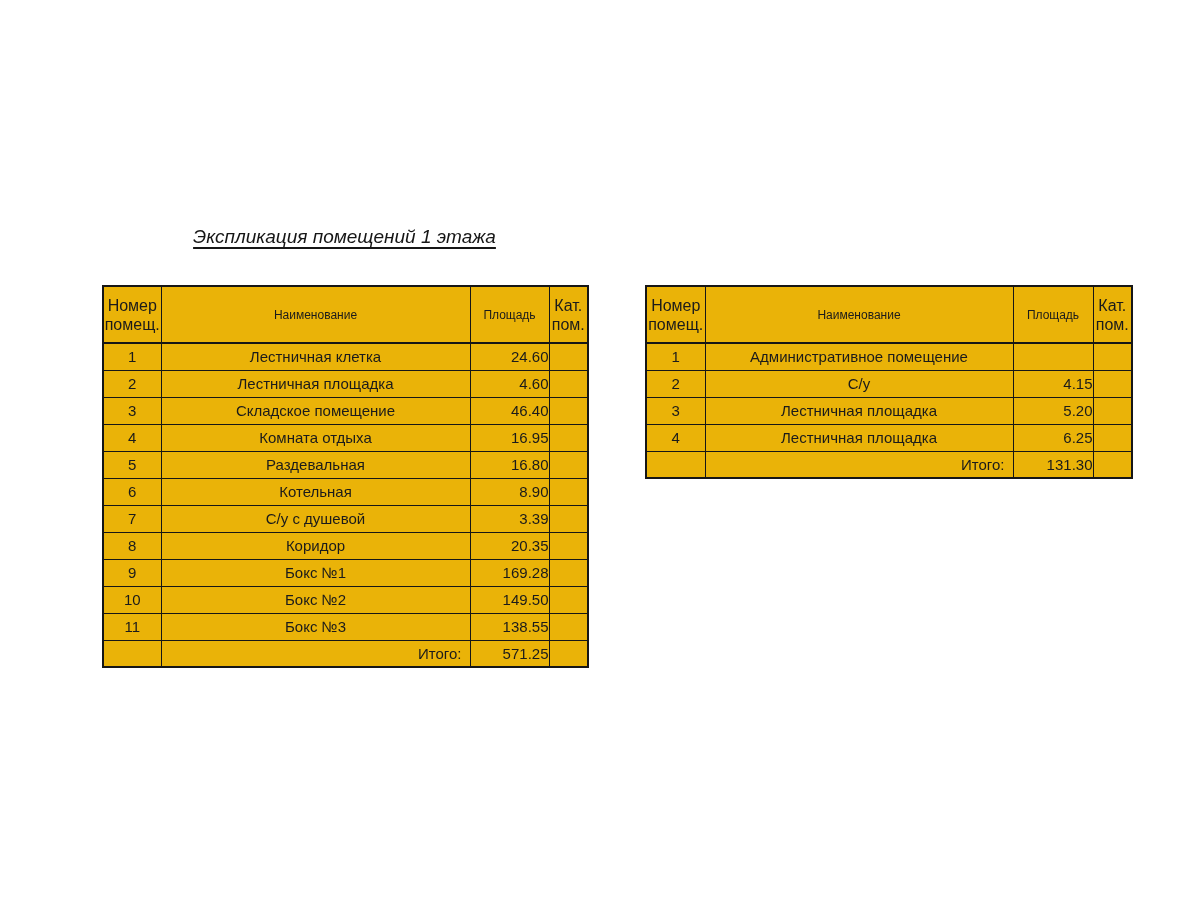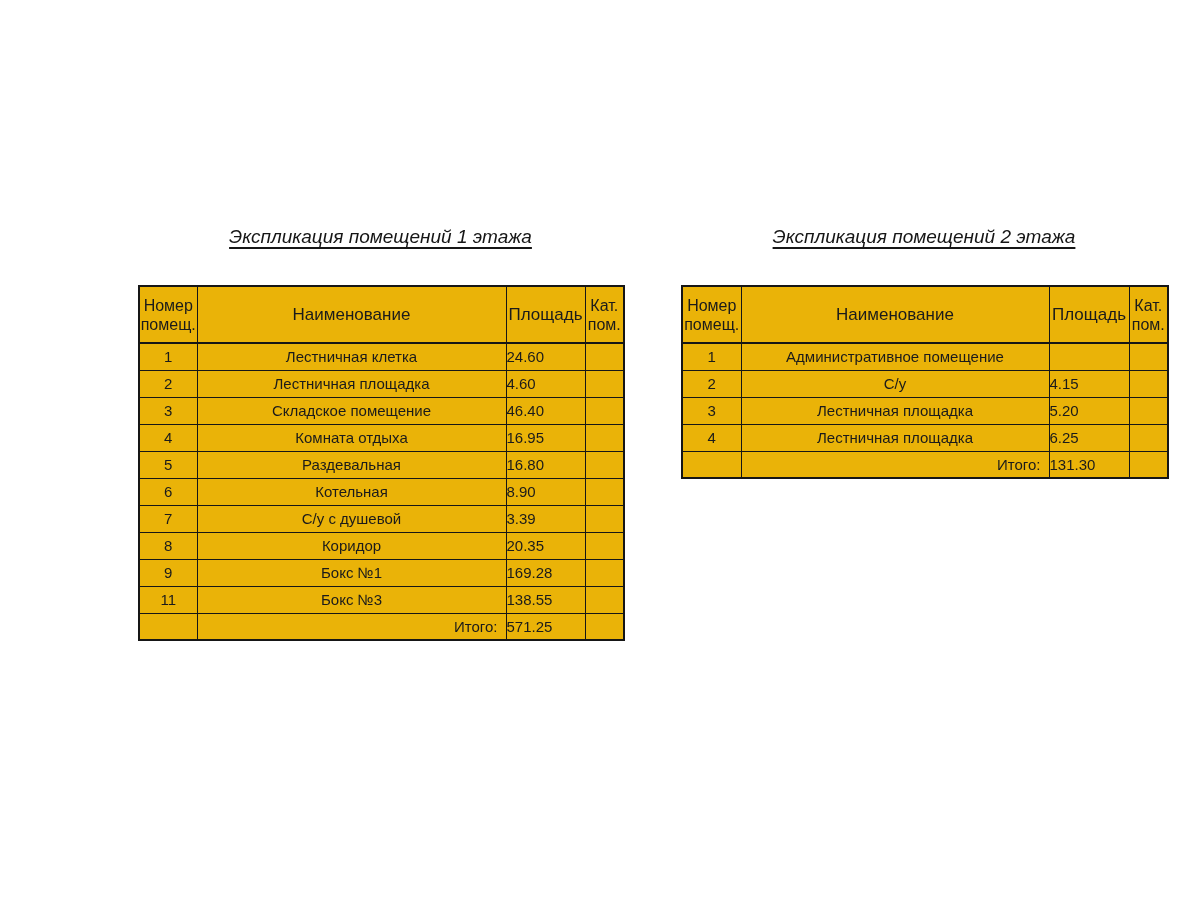--- a/index.html
+++ b/index.html
@@ -17,7 +17,6 @@
     width: 1164px;
     height: 900px;
     background: #ffffff;
-    margin-left: 36px;
   }
   .table-title {
     position: absolute;

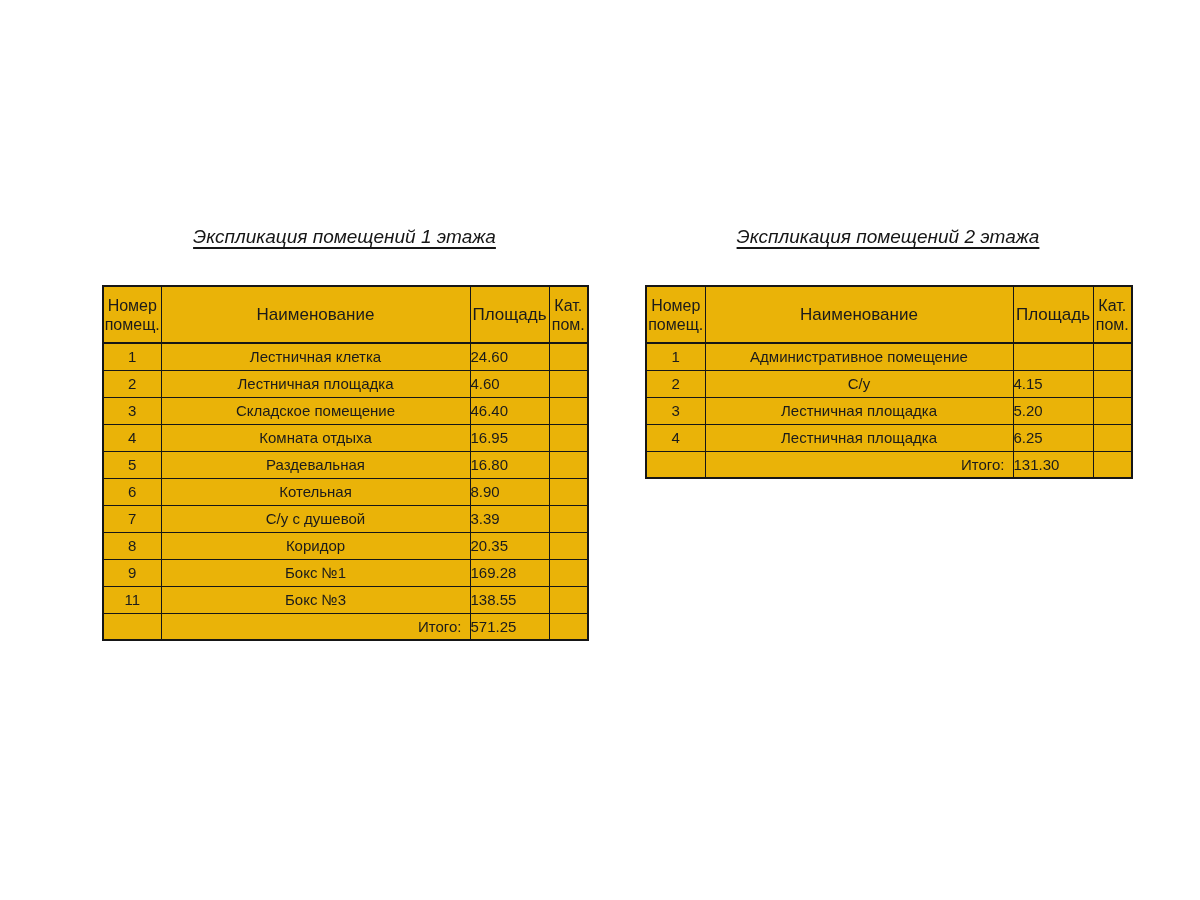--- a/index.html
+++ b/index.html
@@ -164,7 +164,6 @@
     </tbody>
   </table>
 
-  <div class="table-title title-floor2">Экспликация помещений 2 этажа</div>
 
   <table class="explication table-floor2">
     <colgroup>

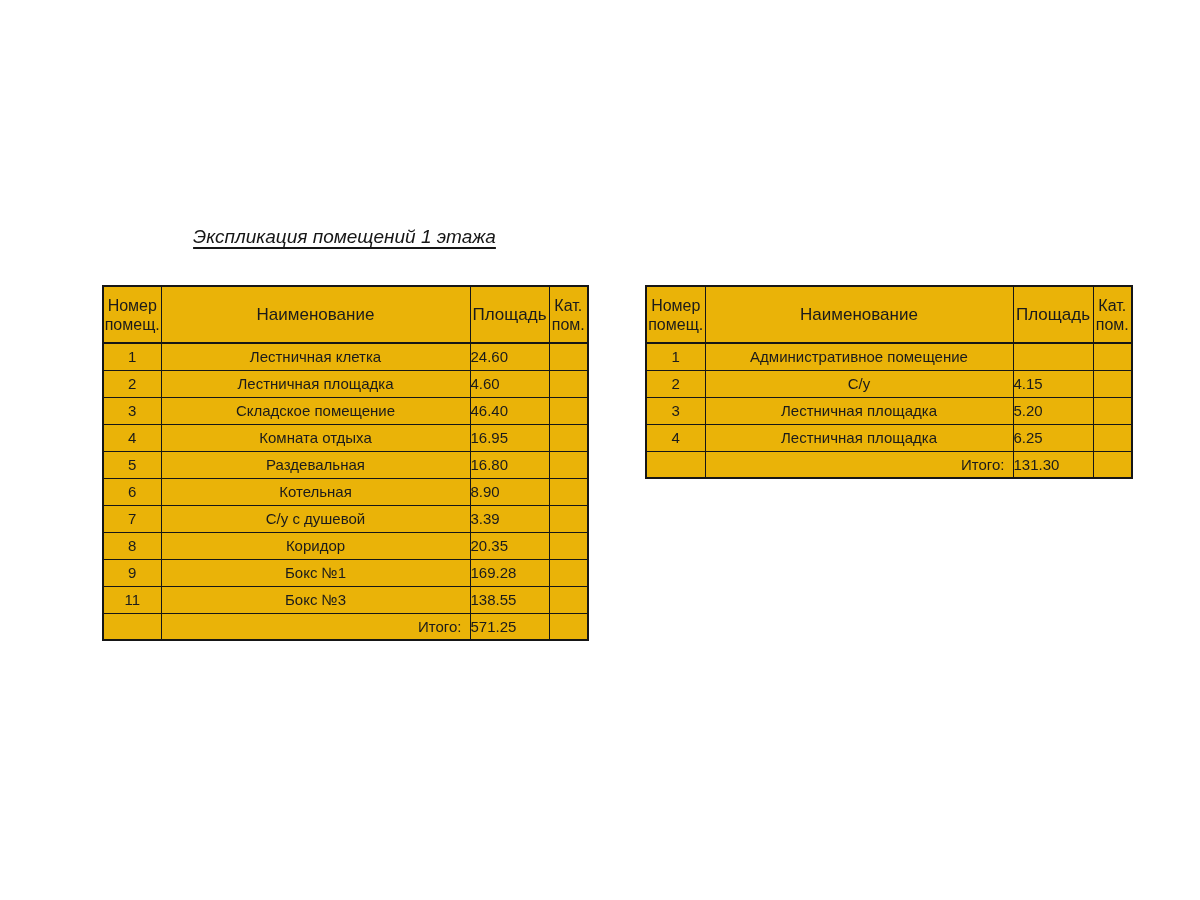--- a/index.html
+++ b/index.html
@@ -63,7 +63,7 @@
     text-align: center;
   }
   th.h-name, th.h-area {
-    font-size: 17px;
+    font-size: 12px;
     text-align: center;
   }
   td.c-num  { text-align: center; font-size: 15px; }

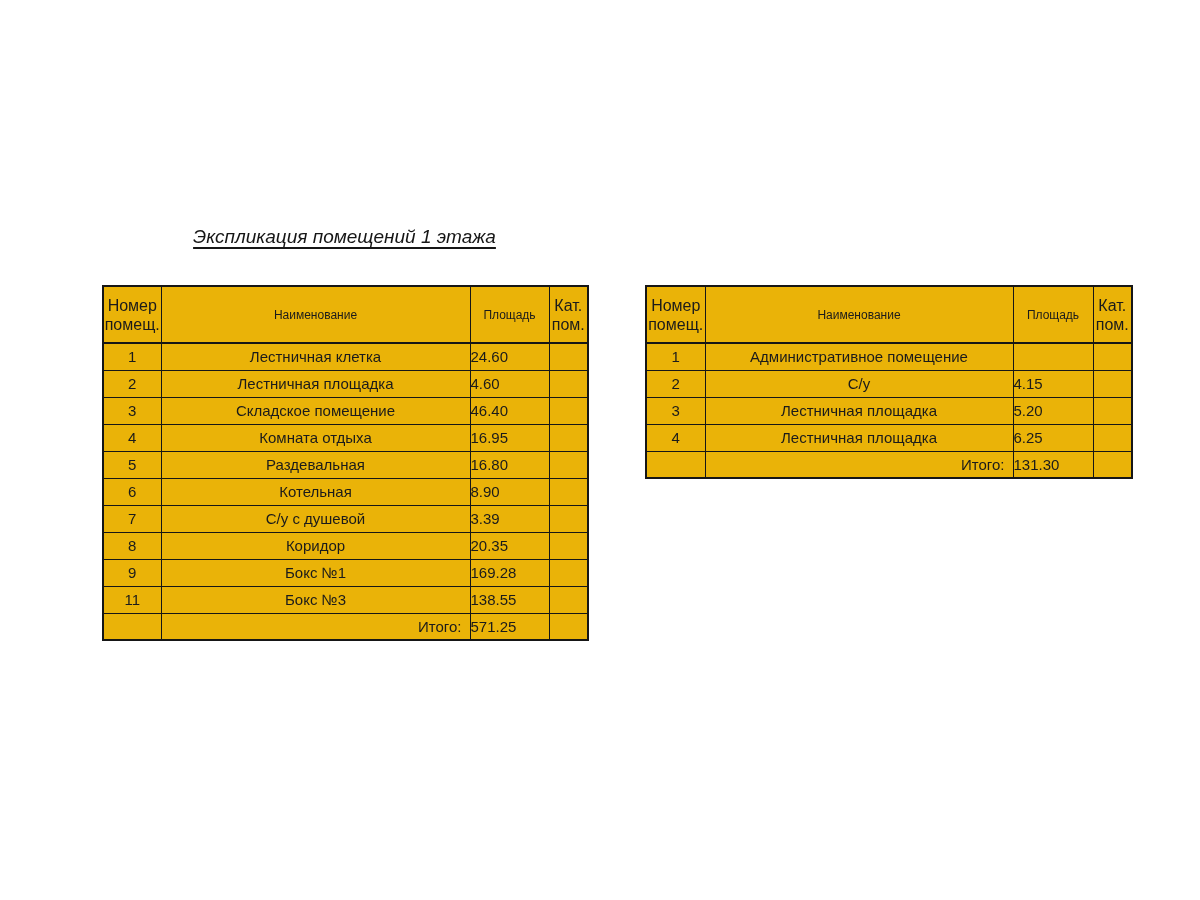--- a/index.html
+++ b/index.html
@@ -68,7 +68,7 @@
   }
   td.c-num  { text-align: center; font-size: 15px; }
   td.c-name { text-align: center; font-size: 15px; padding-left: 10px; }
-  td.c-area { text-align: left; font-size: 15px; }
+  td.c-area { text-align: right; font-size: 15px; }
   td.c-cat  { font-size: 15px; }
   td.c-name.total-cell { text-align: right; padding-right: 8px; padding-left: 0; }
 </style>

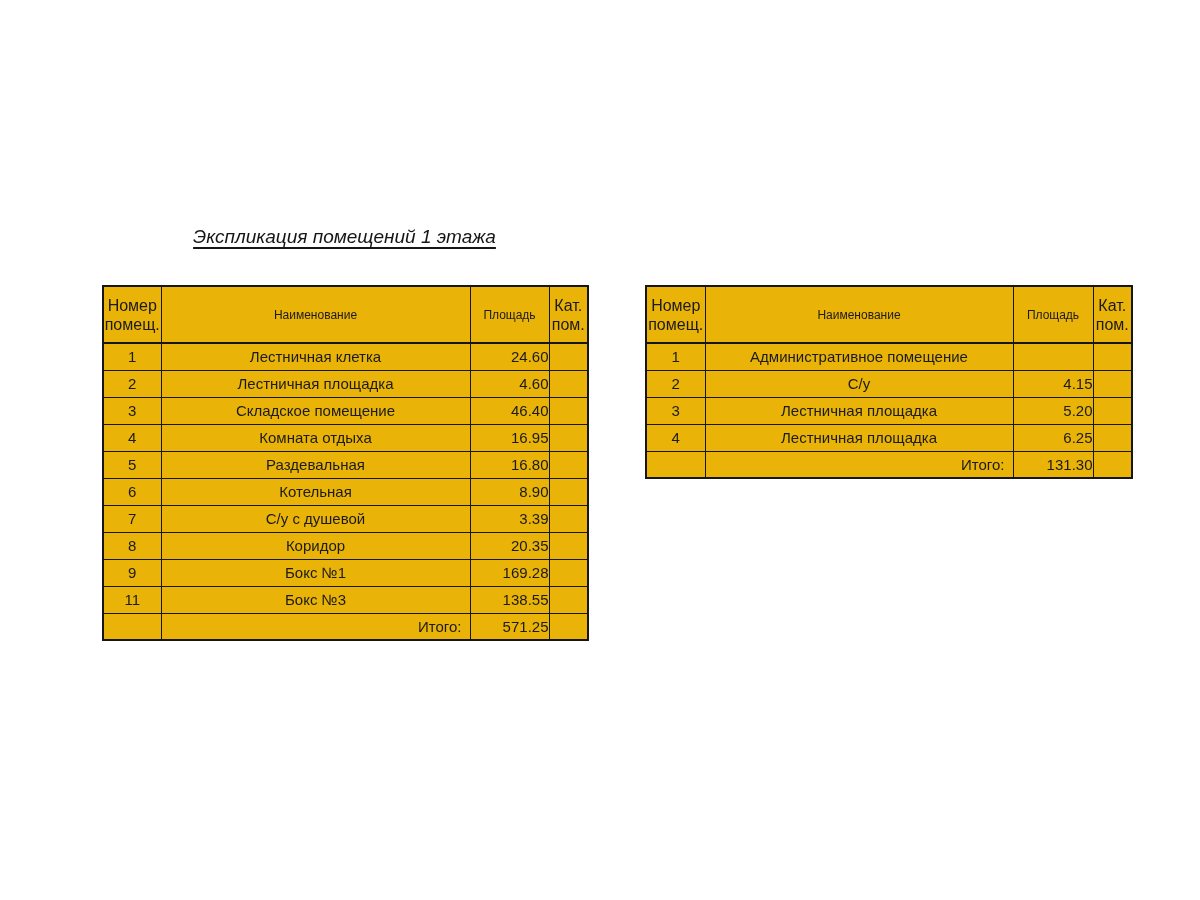--- a/index.html
+++ b/index.html
@@ -150,6 +150,12 @@
         <td class="c-cat"></td>
       </tr>
       <tr>
+        <td class="c-num">10</td>
+        <td class="c-name">Бокс №2</td>
+        <td class="c-area">149.50</td>
+        <td class="c-cat"></td>
+      </tr>
+      <tr>
         <td class="c-num">11</td>
         <td class="c-name">Бокс №3</td>
         <td class="c-area">138.55</td>

